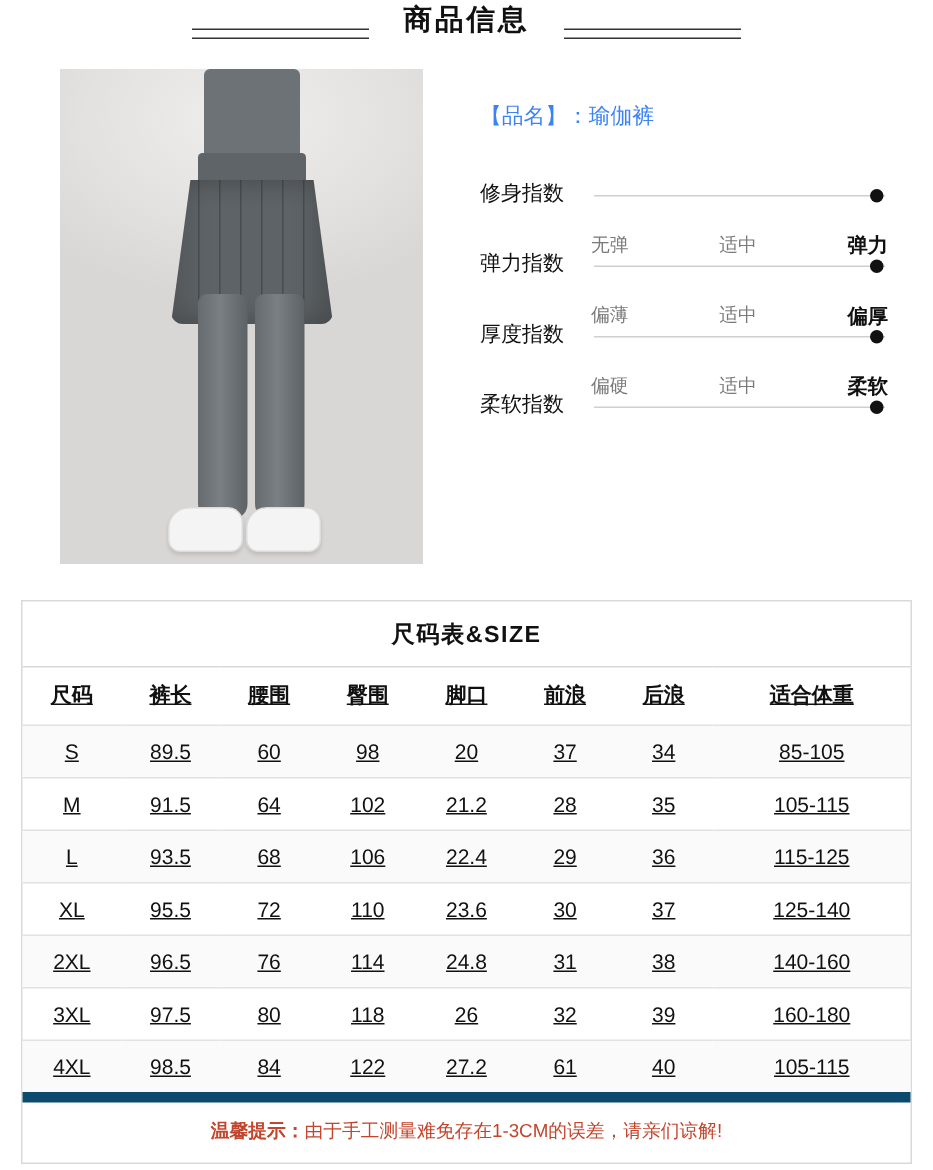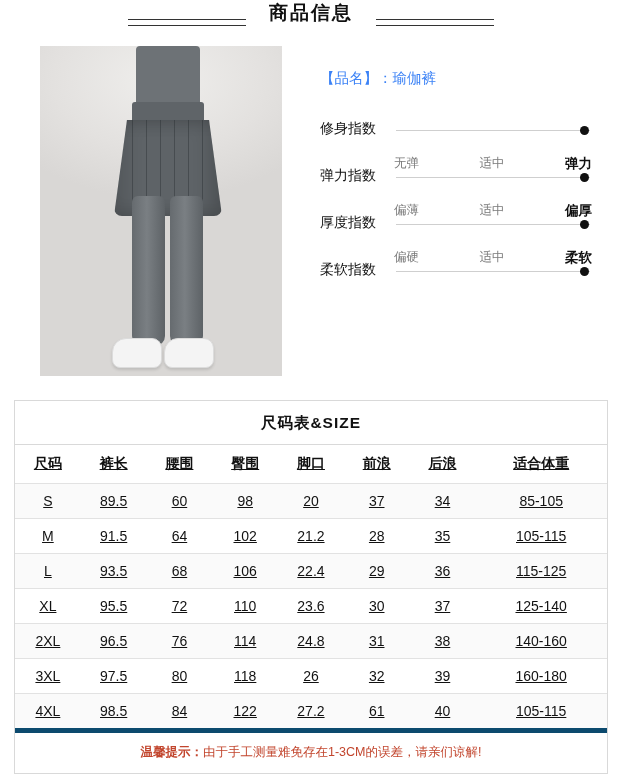--- a/index.html
+++ b/index.html
@@ -217,7 +217,7 @@
     font-size: 12.5px;
     color: #c2452d;
     padding: 11px 0 12px;
-    border-top: 5px solid #0c4a6e;
+    border-top: 7px solid #0c4a6e;
   }
   .note b { font-weight: bold; }
 </style>

